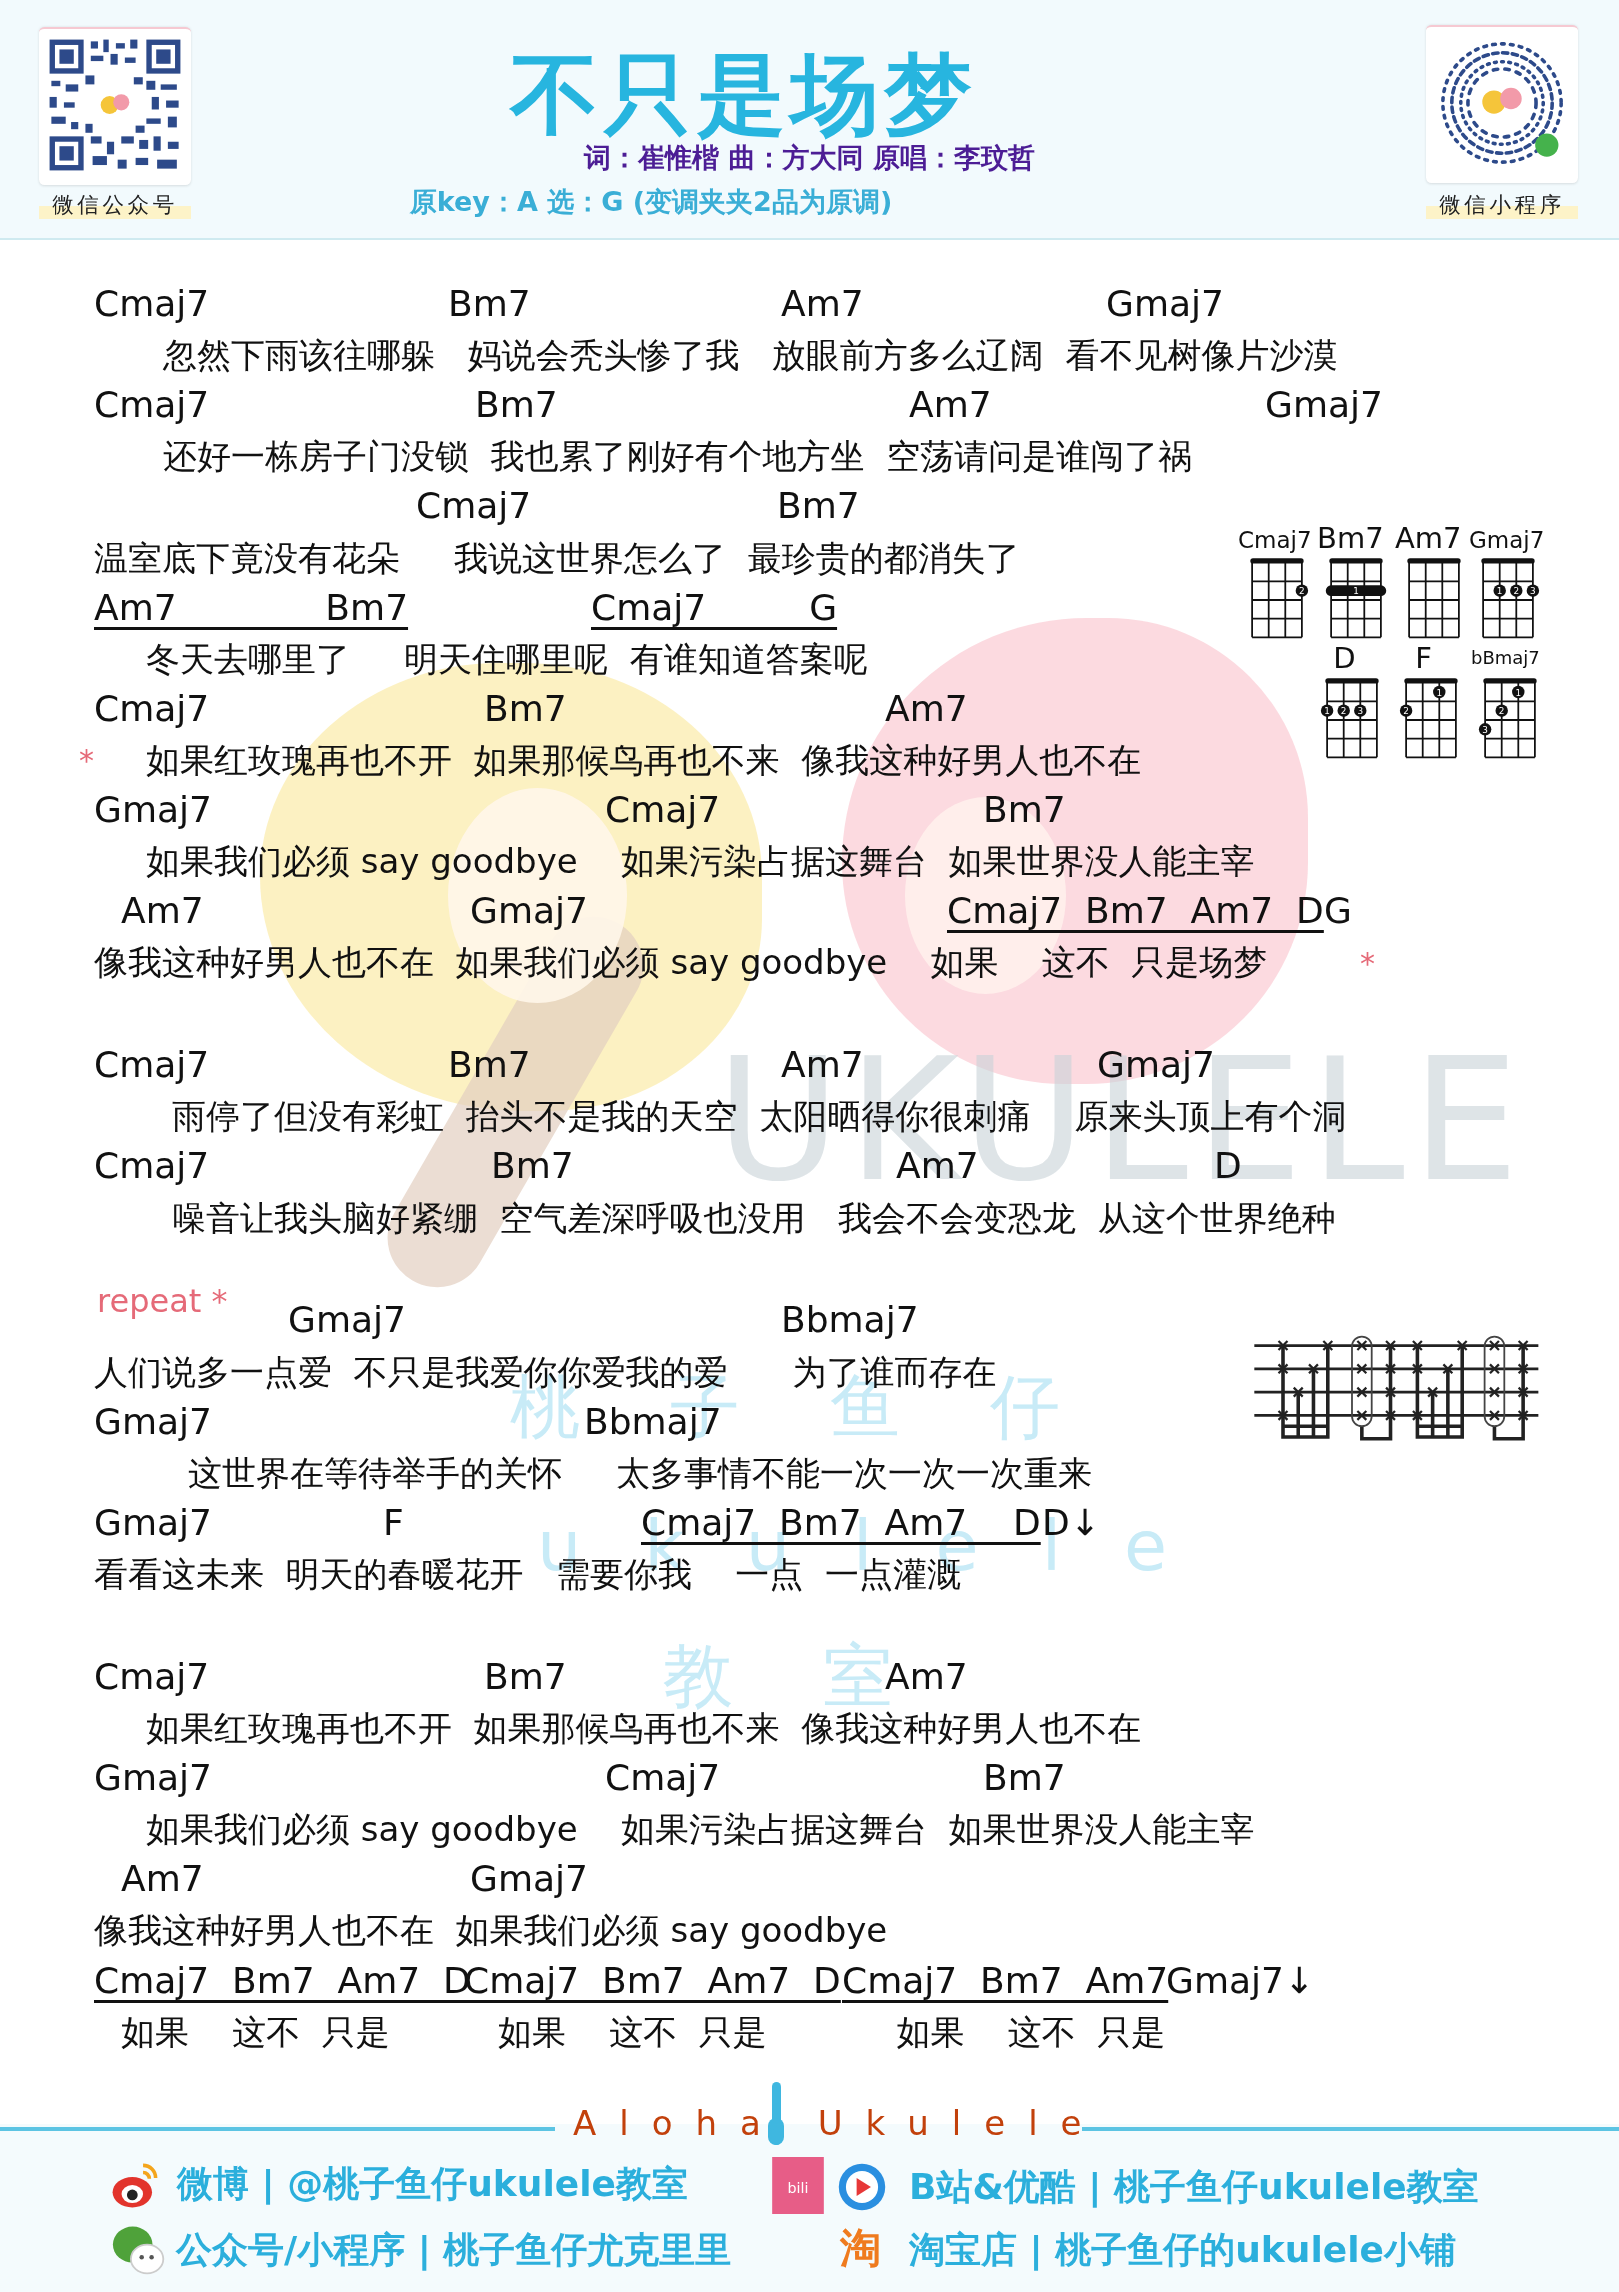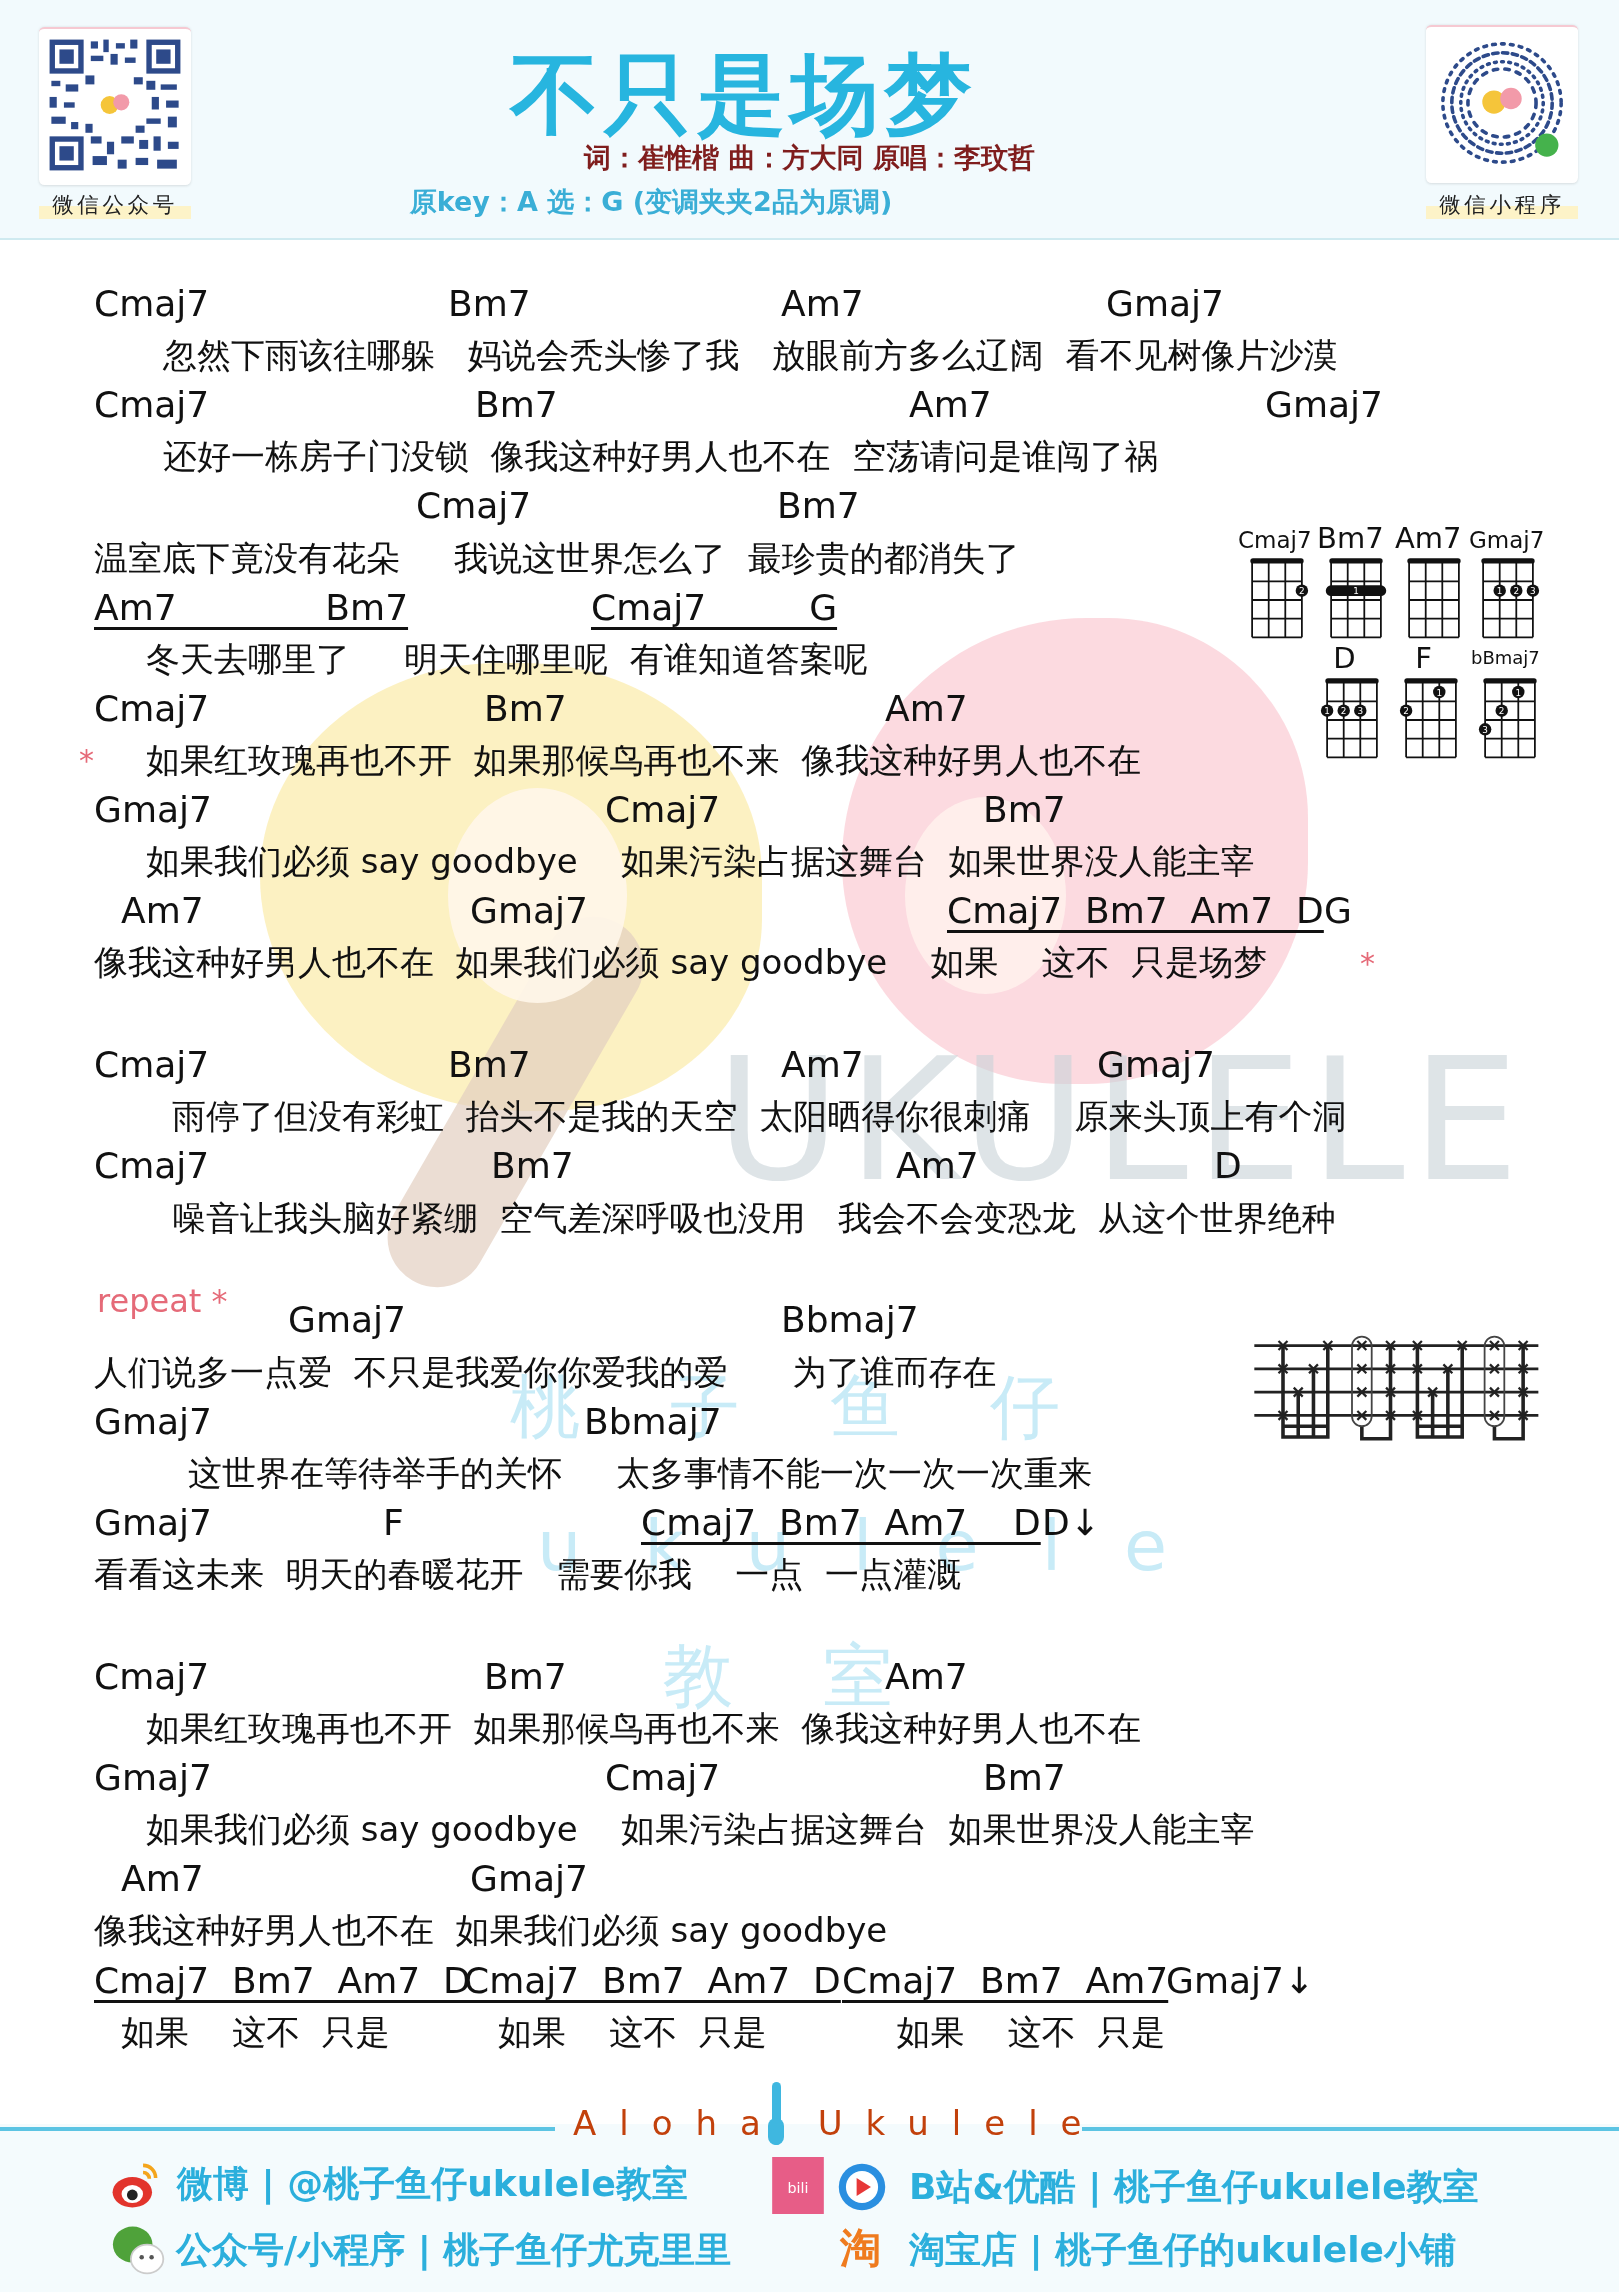--- a/index.html
+++ b/index.html
@@ -17,7 +17,7 @@
   .qr-label.right { left: 1426px; }
 
   .title { position: absolute; top: 36px; left: 0; width: 1488px; text-align: center; font-size: 88px; font-weight: bold; color: #27b5df; letter-spacing: 5.4px; }
-  .credits { position: absolute; top: 140px; left: 0; width: 1619px; text-align: center; font-size: 27px; color: #7f1d1d; font-weight: bold; }
+  .credits { position: absolute; top: 140px; left: 0; width: 1619px; text-align: center; font-size: 27px; color: #4c1d95; font-weight: bold; }
   .key { position: absolute; top: 184px; left: 0; width: 1302px; text-align: center; font-size: 27px; color: #3aaed6; font-weight: bold; }
 
   

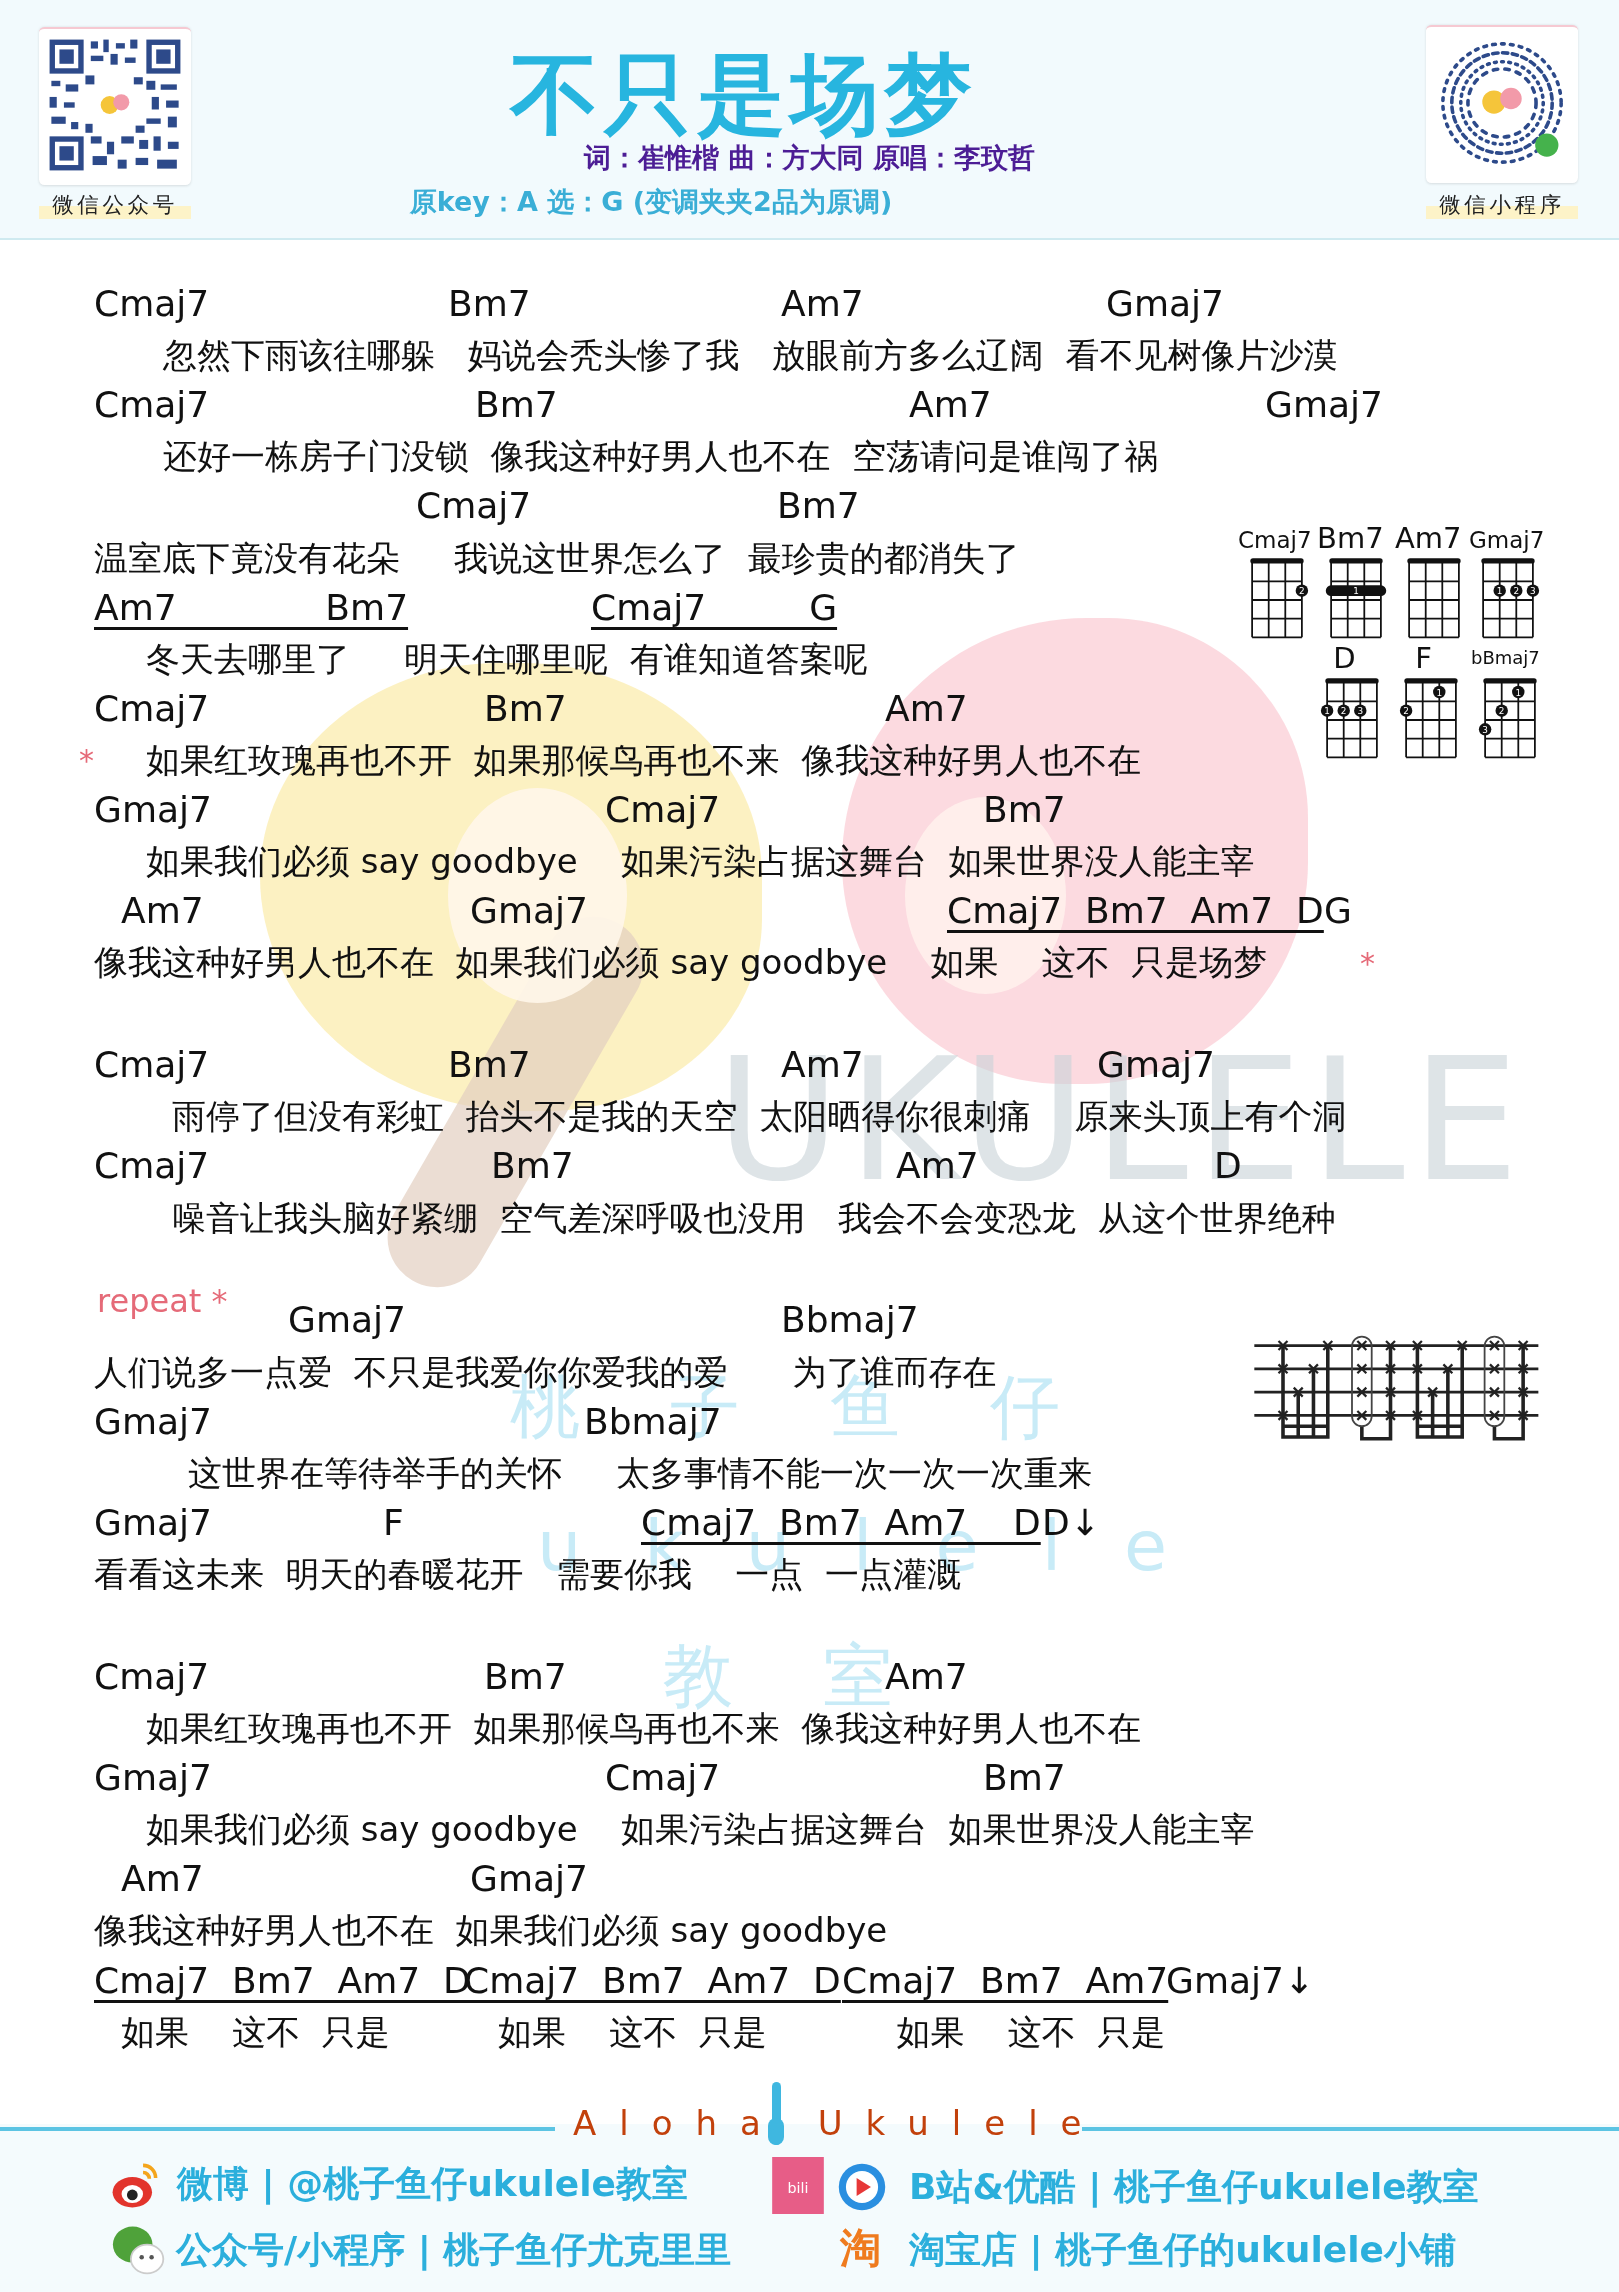--- a/index.html
+++ b/index.html
@@ -153,7 +153,7 @@
     <div class="line chord" style="left: 475px; top: 384px;"><span style="position: static;">Bm7</span></div>
     <div class="line chord" style="left: 909px; top: 384px;"><span style="position: static;">Am7</span></div>
     <div class="line chord" style="left: 1265px; top: 384px;"><span style="position: static;">Gmaj7</span></div>
-    <div class="line lyric" style="left: 163px; top: 434px;">还好一栋房子门没锁  像我这种好男人也不在  空荡请问是谁闯了祸</div>
+    <div class="line lyric" style="left: 163px; top: 434px;">还好一栋房子门没锁  我也累了刚好有个地方坐  空荡请问是谁闯了祸</div>
     <div class="line chord" style="left: 416px; top: 485px;"><span style="position: static;">Cmaj7</span></div>
     <div class="line chord" style="left: 777px; top: 485px;"><span style="position: static;">Bm7</span></div>
     <div class="line lyric" style="left: 94px; top: 536px;">温室底下竟没有花朵     我说这世界怎么了  最珍贵的都消失了</div>

